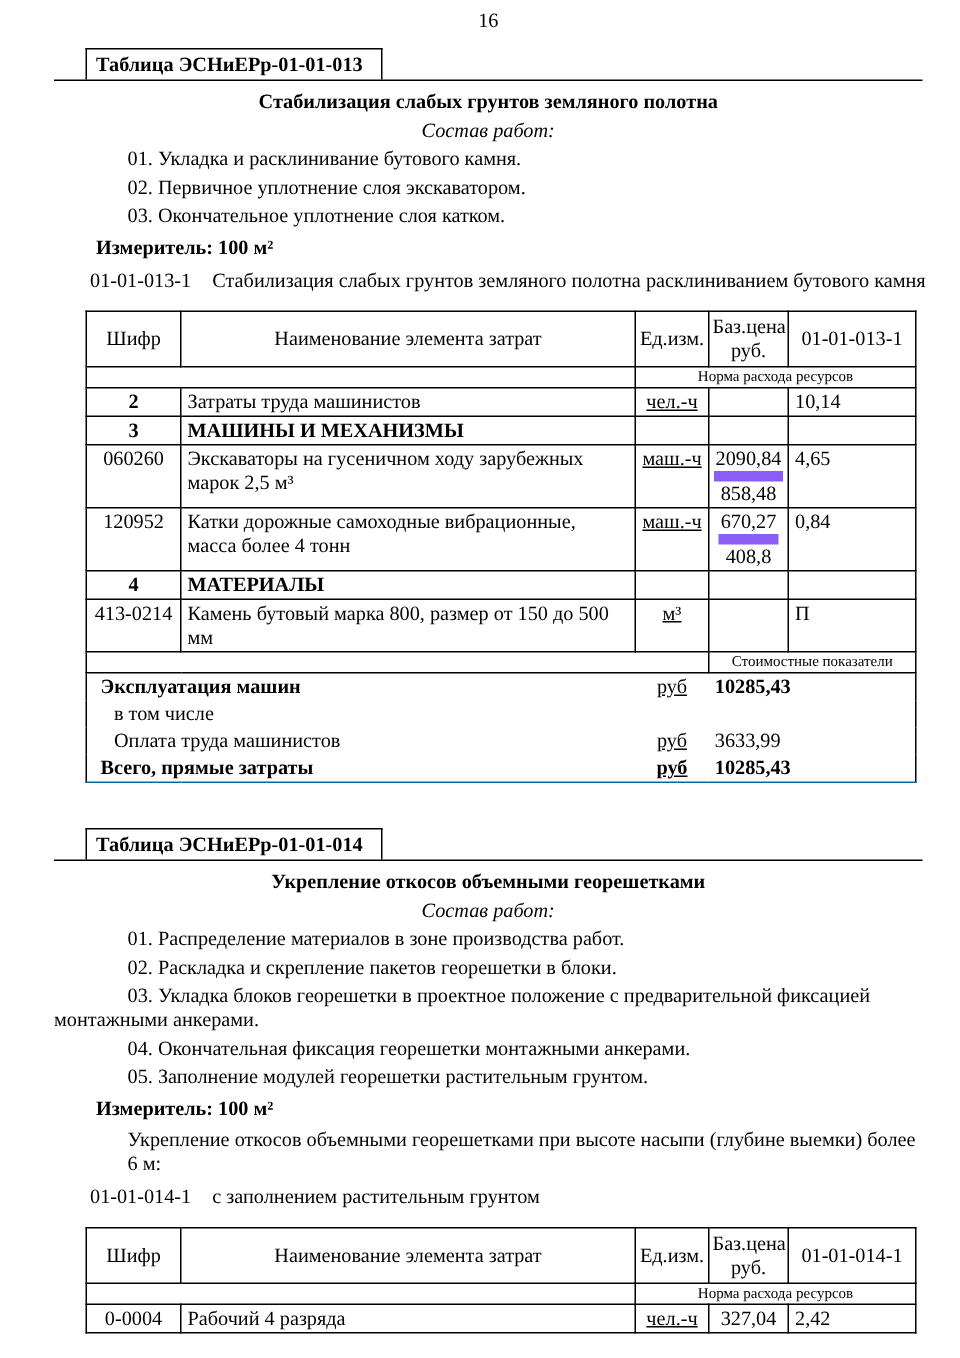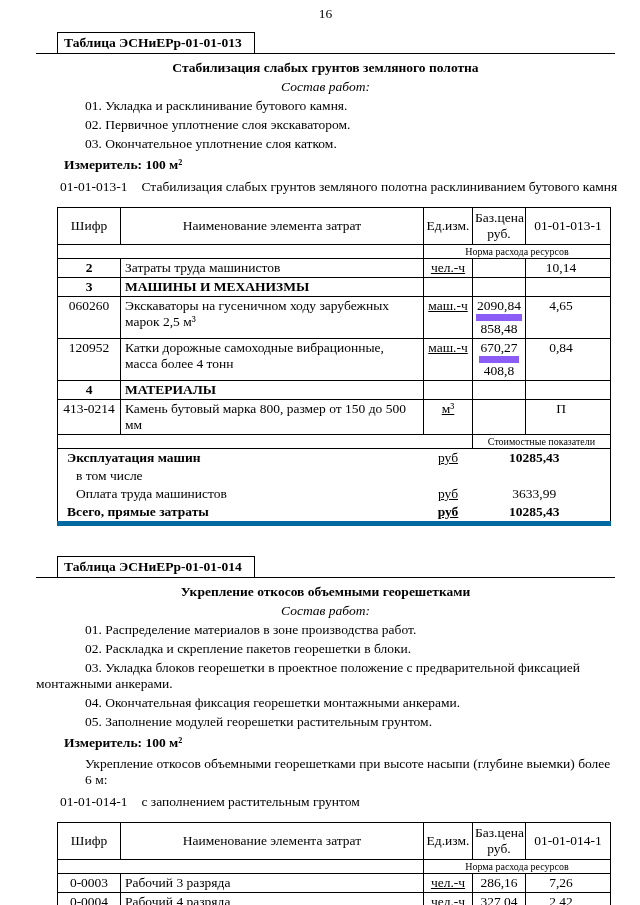--- a/index.html
+++ b/index.html
@@ -33,7 +33,7 @@
   td.code { text-align: center; }
   td.unit { text-align: center; text-decoration: underline; }
   td.price { text-align: center; padding: 1px 1px; }
-  td.val { text-align: center; padding-right: 18px; }
+  td.val { text-align: left; padding-right: 18px; }
   tr.thin td { font-size: 10px; padding: 0 2px; text-align: center; height: 13px; vertical-align: middle; }
   .bold { font-weight: bold; }
 

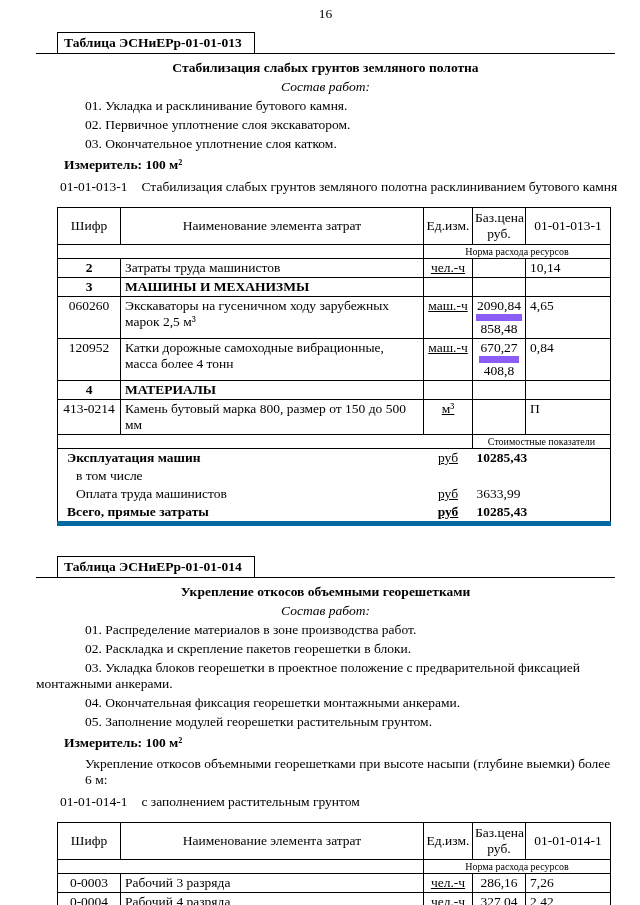--- a/index.html
+++ b/index.html
@@ -40,7 +40,7 @@
   tr.cost td { border: none; }
   tr.cost td:first-child { border-left: 1px solid #000; }
   tr.cost td:last-child { border-right: 1px solid #000; }
-  tr.cost-last td { border-bottom: 5px solid #0369a1; }
+  tr.cost-last td { border-bottom: 1px solid #0369a1; }
   td.cost-name { padding-left: 9px; }
   td.cost-name.indent { padding-left: 18px; }
 

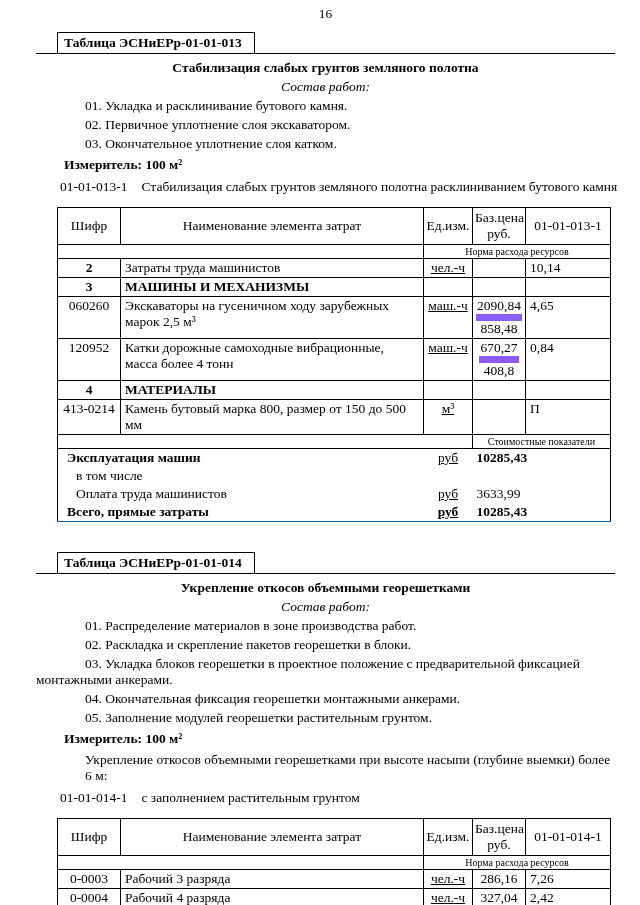--- a/index.html
+++ b/index.html
@@ -199,13 +199,6 @@
         <td colspan="3">Норма расхода ресурсов</td>
       </tr>
       <tr>
-        <td class="code">0-0003</td>
-        <td>Рабочий 3 разряда</td>
-        <td class="unit">чел.-ч</td>
-        <td class="price">286,16</td>
-        <td class="val">7,26</td>
-      </tr>
-      <tr>
         <td class="code">0-0004</td>
         <td>Рабочий 4 разряда</td>
         <td class="unit">чел.-ч</td>

